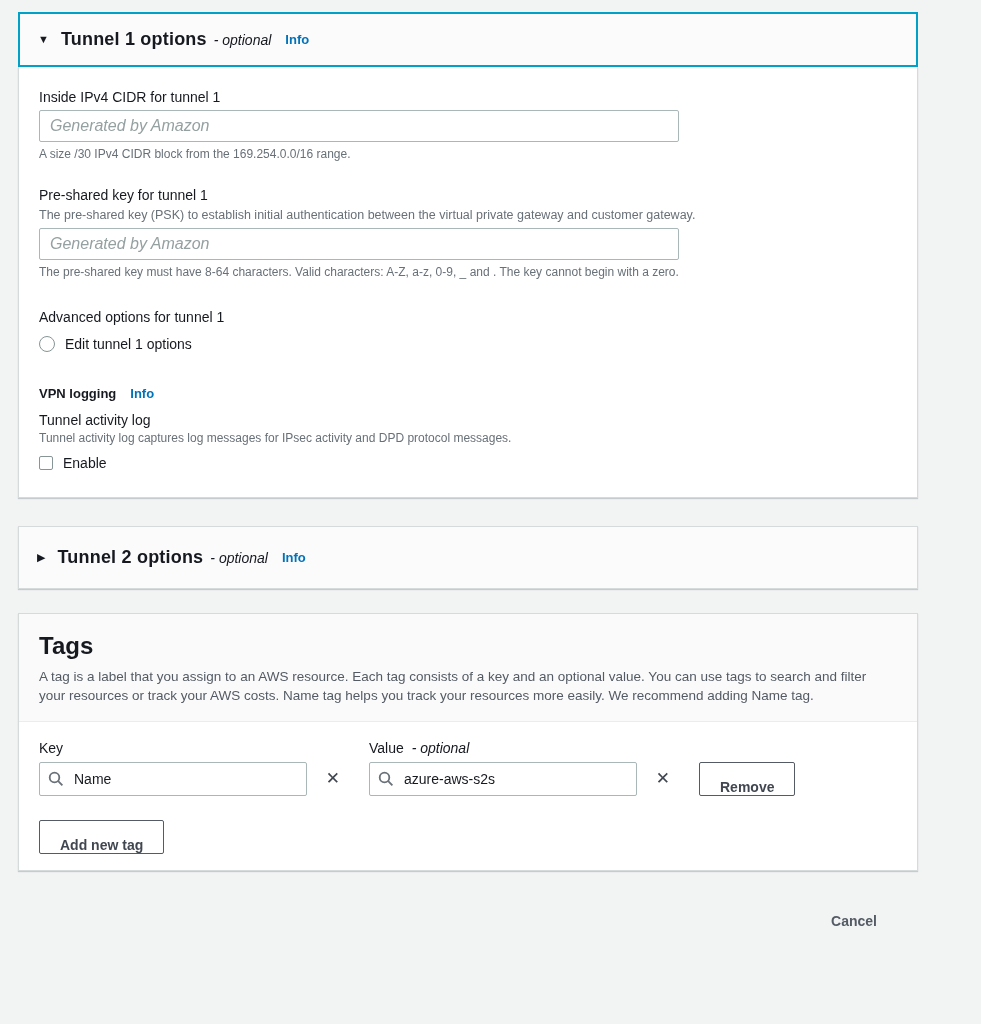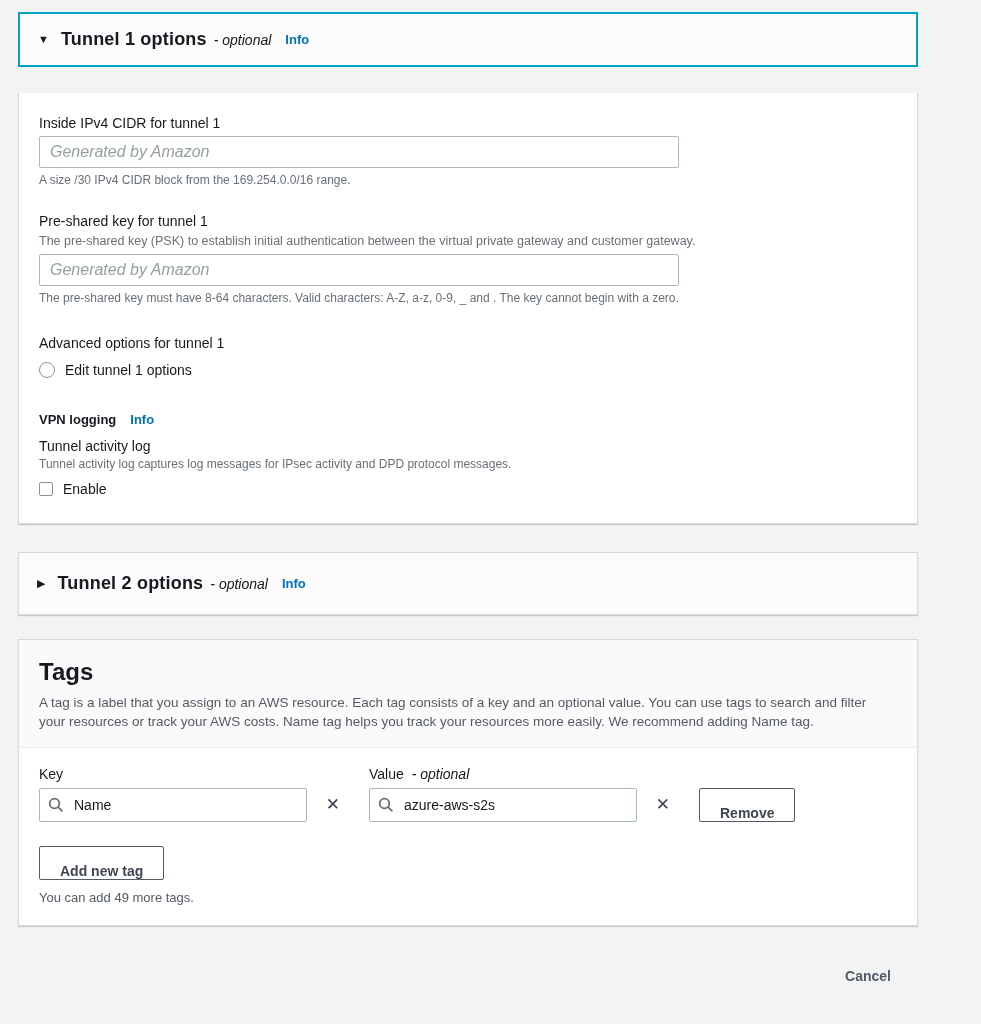--- a/index.html
+++ b/index.html
@@ -42,7 +42,6 @@
     border-top: none;
     box-shadow: 0 1px 1px 0 rgba(0,28,36,.18);
     padding: 22px 12px 26px 20px;
-    margin-top: 26px;
   }
   .form-label { font-size: 14px; color: #16191f; margin-bottom: 5px; }
   .field-desc { font-size: 12.5px; color: #687078; margin-bottom: 6px; }

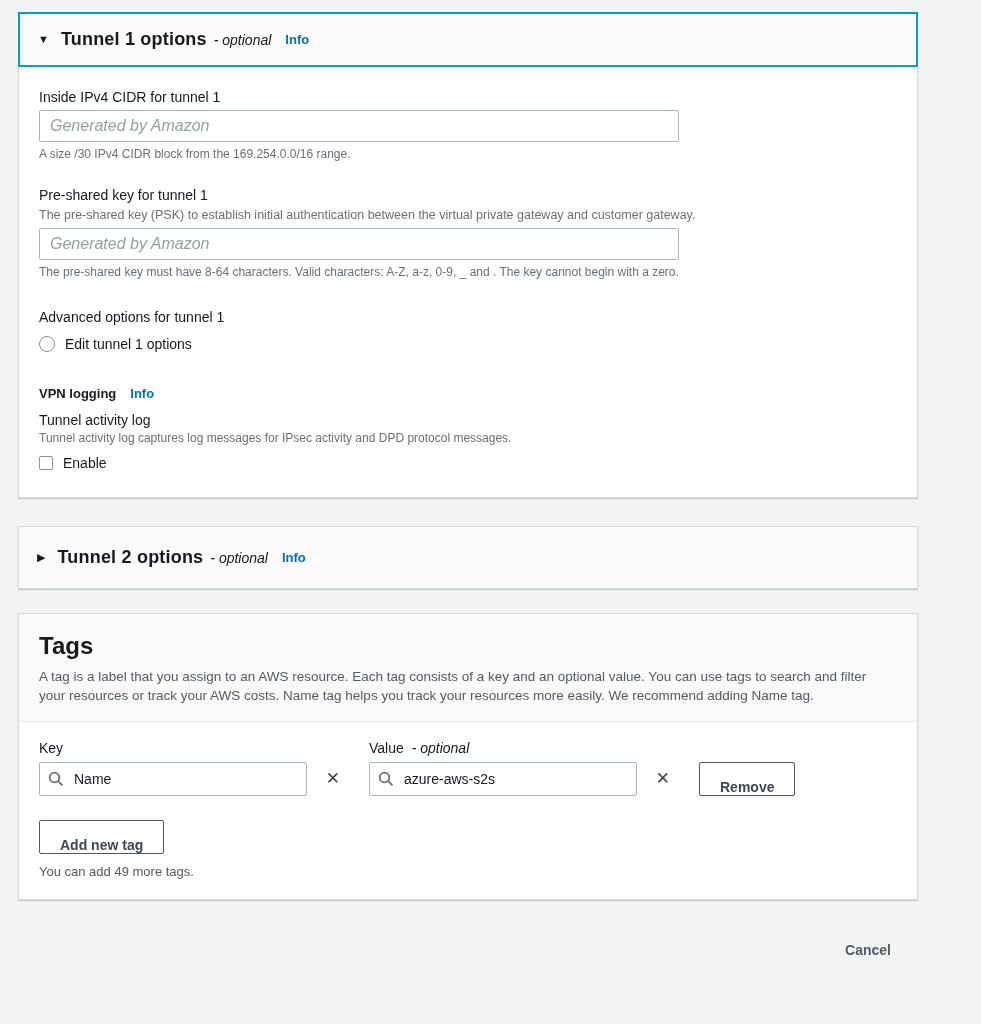--- a/index.html
+++ b/index.html
@@ -229,7 +229,6 @@
       <div>
         <button class="secondary-btn add-btn">Add new tag</button>
       </div>
-      <div class="remaining">You can add 49 more tags.</div>
     </div>
   </div>
 

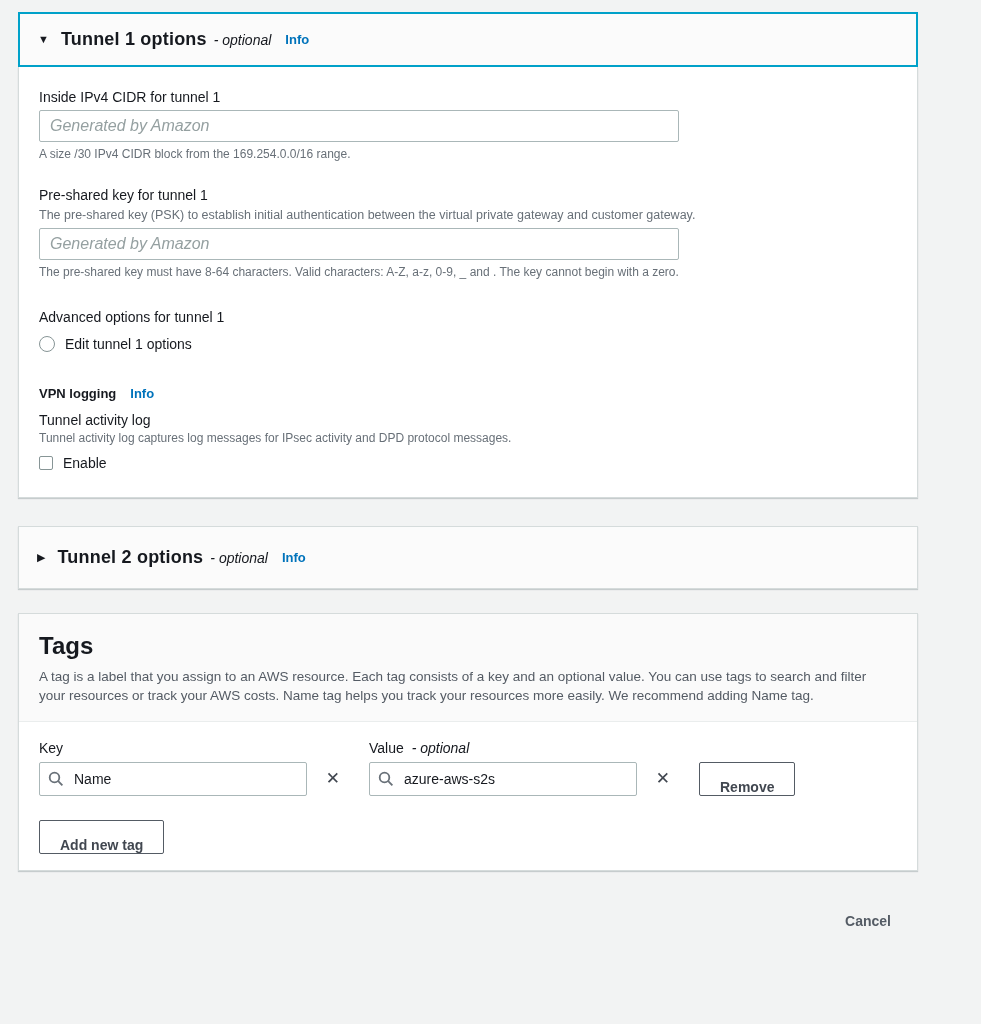--- a/index.html
+++ b/index.html
@@ -117,7 +117,7 @@
   .footer { display: flex; justify-content: flex-end; align-items: center; margin-top: 42px; padding-bottom: 28px; }
   .cancel-btn {
     background: none; border: none; font-weight: 700; font-size: 14px;
-    color: #545b64; margin-right: 27px; cursor: pointer;
+    color: #545b64; margin-right: 41px; cursor: pointer;
     font-family: "Liberation Sans", sans-serif;
   }
   .primary-btn {

